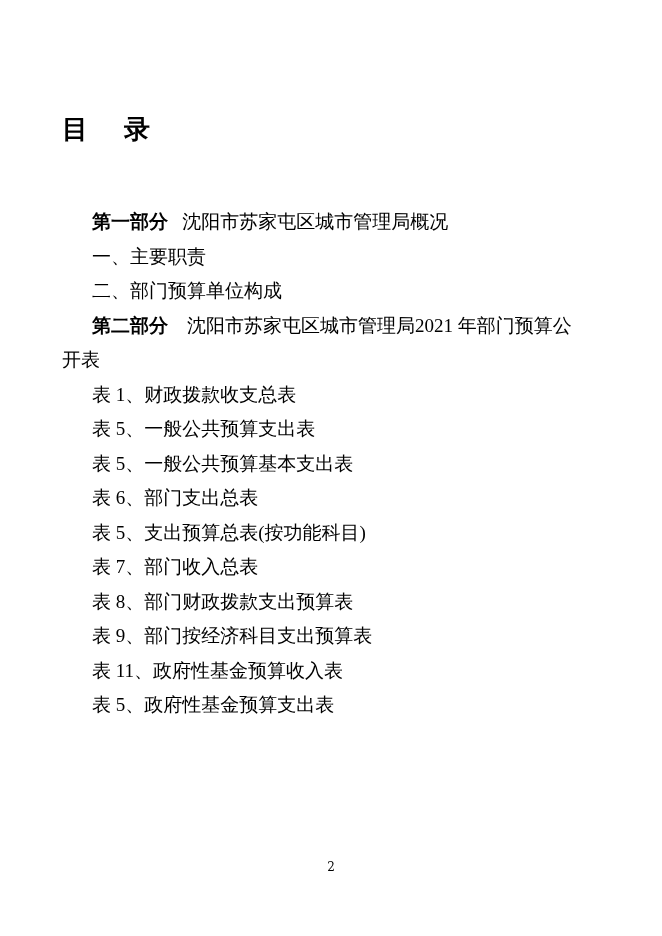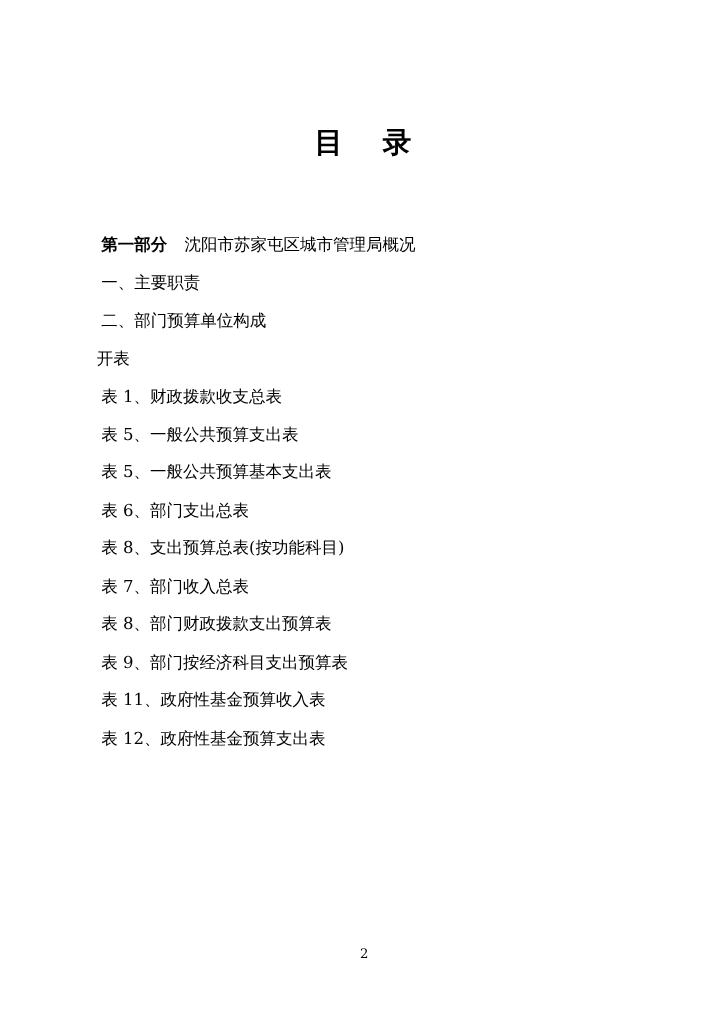--- a/index.html
+++ b/index.html
@@ -24,7 +24,6 @@
   .doc-title {
     margin: 0;
     padding-top: 112px;
-    text-align: center;
     font-size: 26px;
     font-weight: bold;
     letter-spacing: 2px;

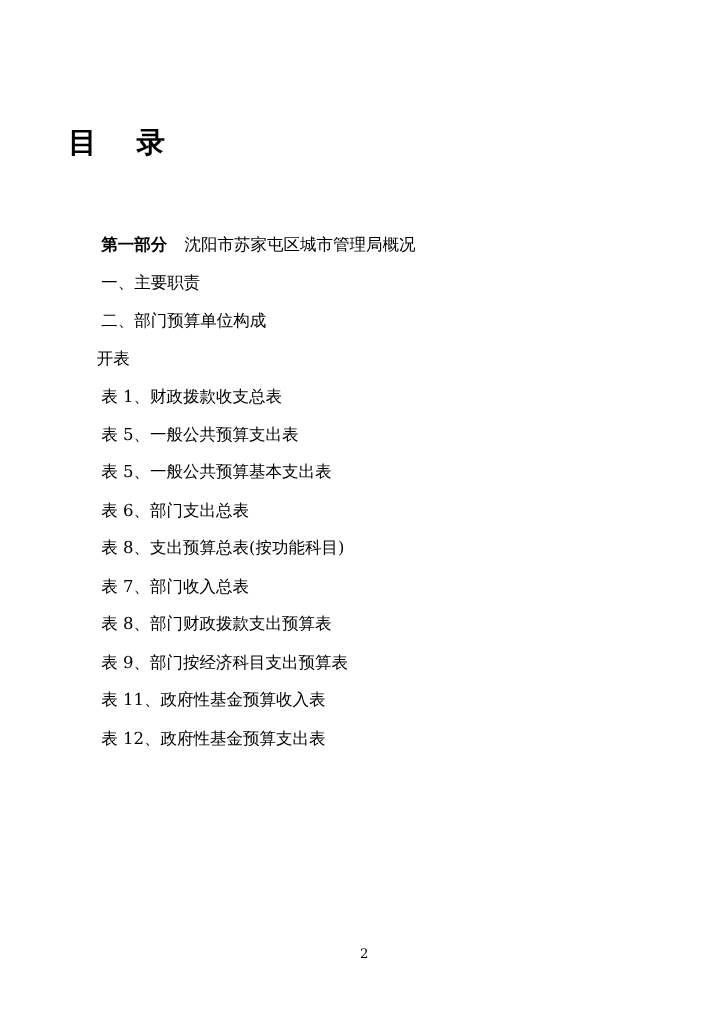--- a/index.html
+++ b/index.html
@@ -37,10 +37,11 @@
     margin-top: 58px;
   }
   .toc-line {
-    font-size: 15px;
+    font-size: 19px;
     line-height: 34.5px;
     white-space: pre-wrap;
     text-indent: 0;
+    font-family: Liberation Serif, serif;
   }
   .toc-line.part {
     font-weight: bold;

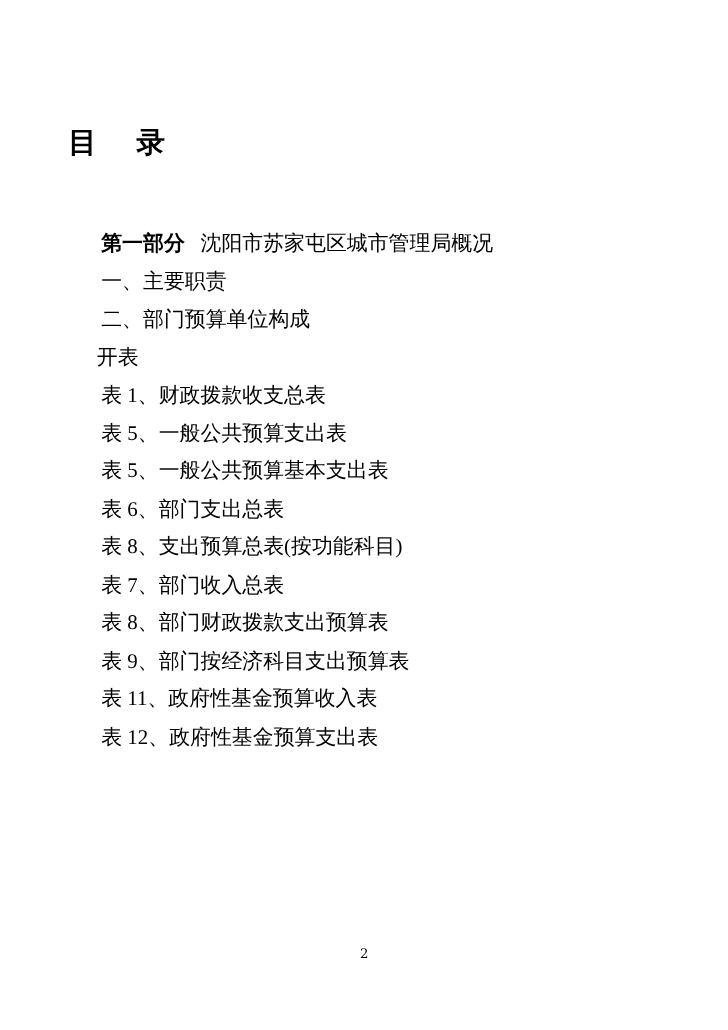--- a/index.html
+++ b/index.html
@@ -88,6 +88,7 @@
     <div class="toc-line indent-1">一、主要职责</div>
     <div class="toc-line indent-1">二、部门预算单位构成</div>
 
+    <div class="toc-line part indent-part"><span class="part-label">第二部分</span>&nbsp;&nbsp;&nbsp;&nbsp;<span class="part-text">沈阳市苏家屯区城市管理局2021 年部门预算公</span></div>
     <div class="toc-line wrap-line">开表</div>
 
     <div class="toc-line indent-1">表 1、财政拨款收支总表</div>

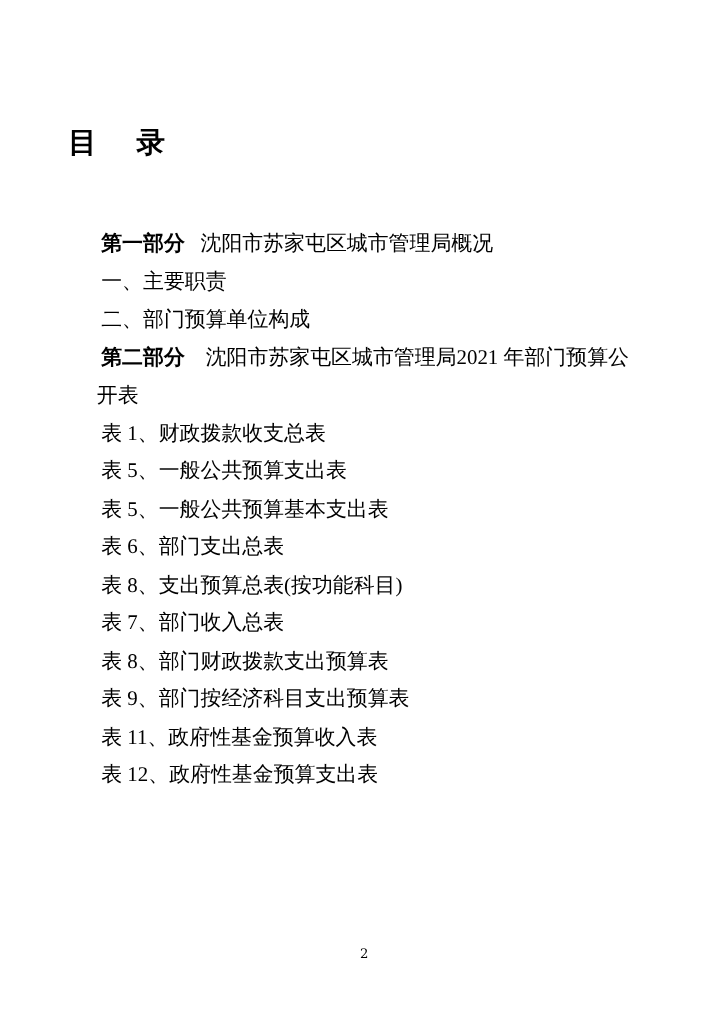--- a/index.html
+++ b/index.html
@@ -60,7 +60,6 @@
   }
   .wrap-line {
     padding-left: 0;
-    margin-left: 26px;
   }
   .page-number {
     position: absolute;

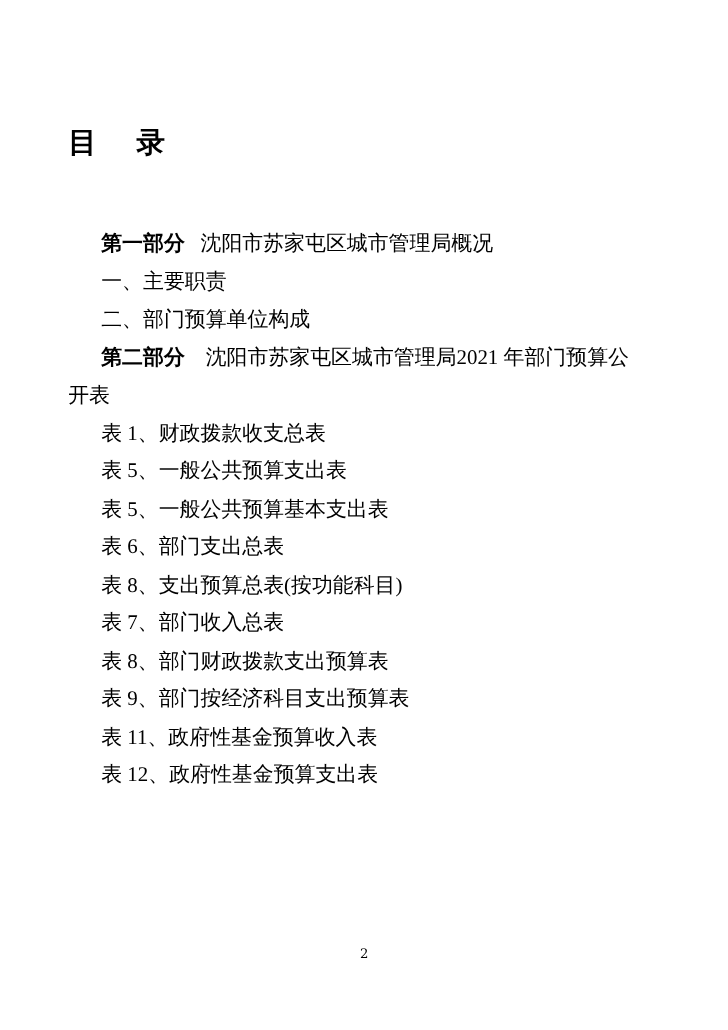--- a/index.html
+++ b/index.html
@@ -94,7 +94,7 @@
     <div class="toc-line indent-1">表 5、一般公共预算支出表</div>
     <div class="toc-line indent-1">表 5、一般公共预算基本支出表</div>
     <div class="toc-line indent-1">表 6、部门支出总表</div>
-    <div class="toc-line indent-1">表 8、支出预算总表(按功能科目)</div>
+    <div class="toc-line indent-1">表 5、支出预算总表(按功能科目)</div>
     <div class="toc-line indent-1">表 7、部门收入总表</div>
     <div class="toc-line indent-1">表 8、部门财政拨款支出预算表</div>
     <div class="toc-line indent-1">表 9、部门按经济科目支出预算表</div>

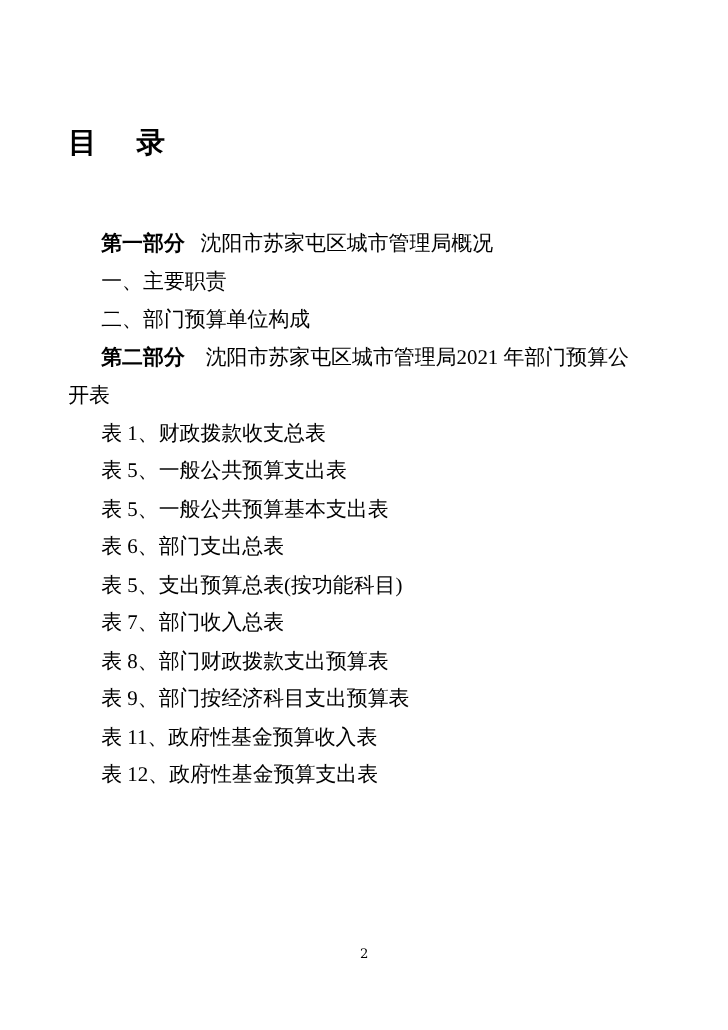--- a/index.html
+++ b/index.html
@@ -99,7 +99,7 @@
     <div class="toc-line indent-1">表 8、部门财政拨款支出预算表</div>
     <div class="toc-line indent-1">表 9、部门按经济科目支出预算表</div>
     <div class="toc-line indent-1">表 11、政府性基金预算收入表</div>
-    <div class="toc-line indent-1">表 12、政府性基金预算支出表</div>
+    <div class="toc-line indent-1">表 5、政府性基金预算支出表</div>
 
   </div>
 

